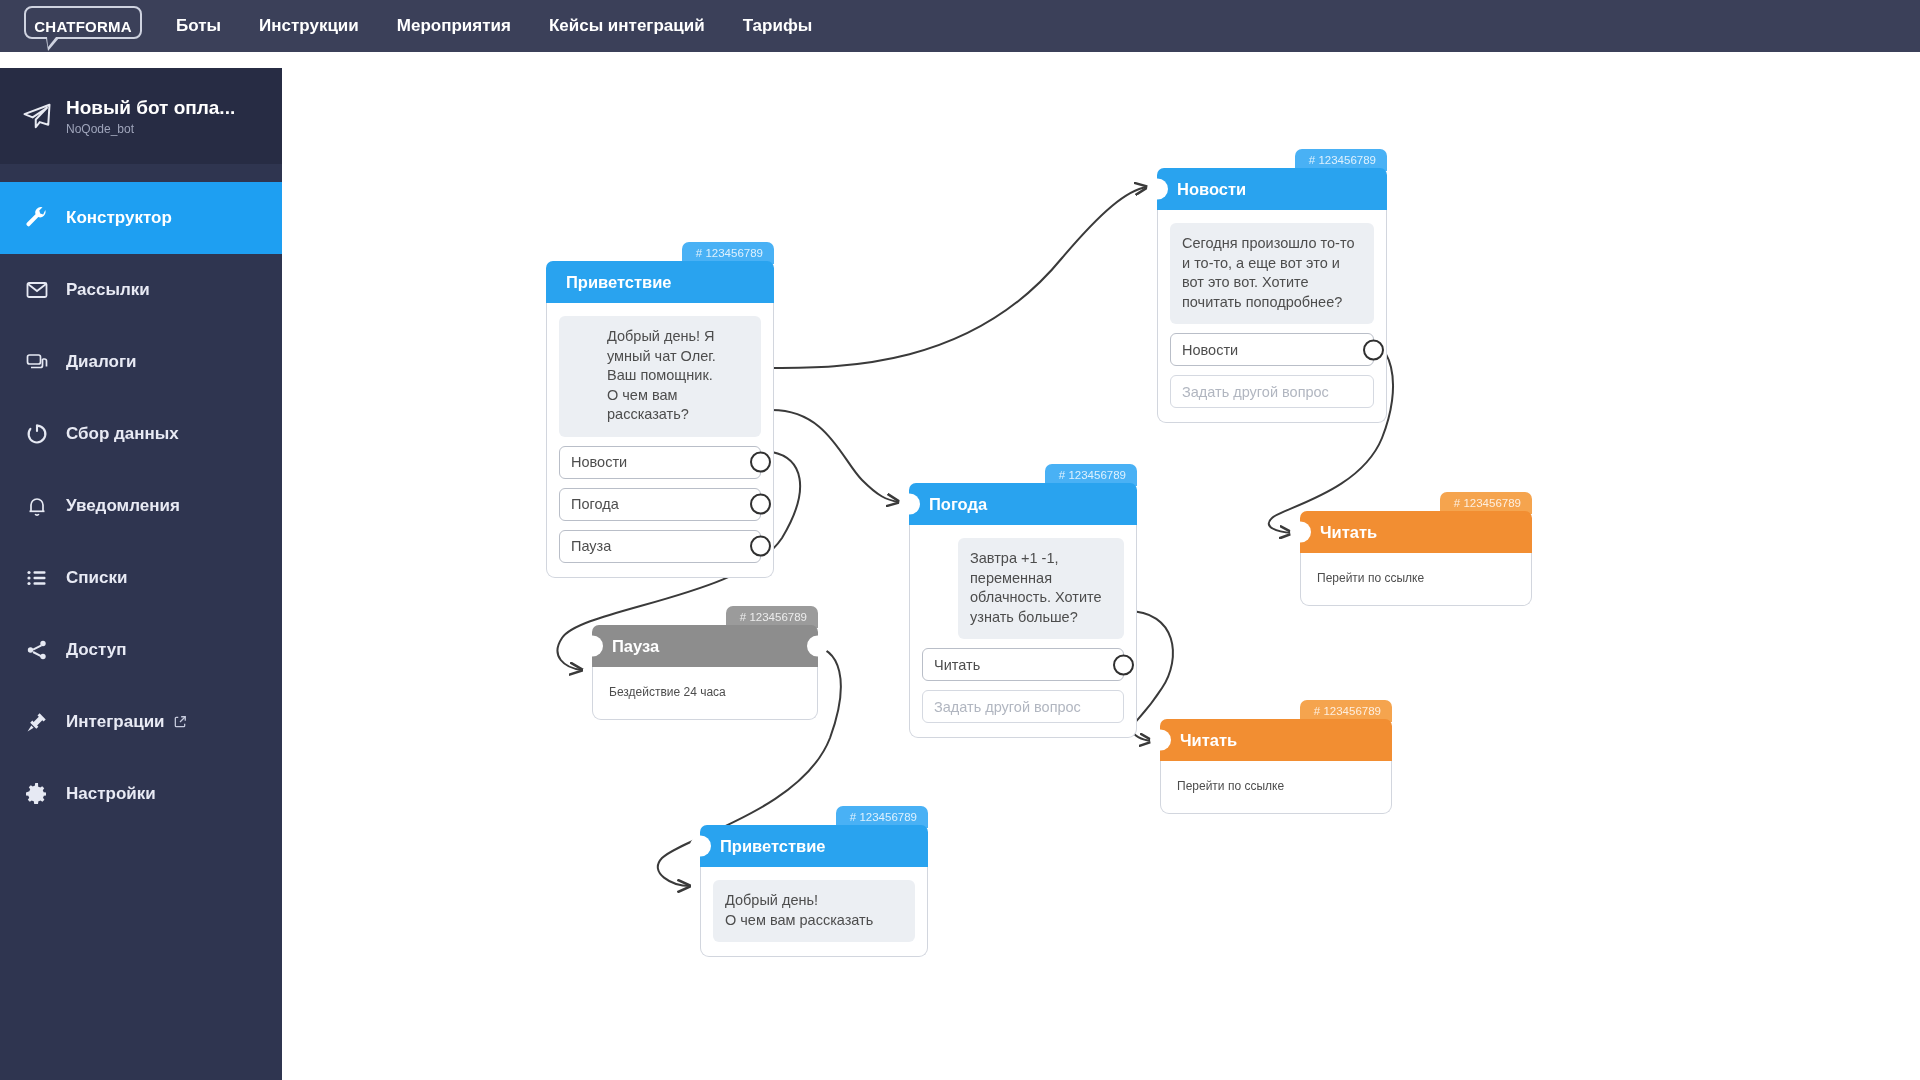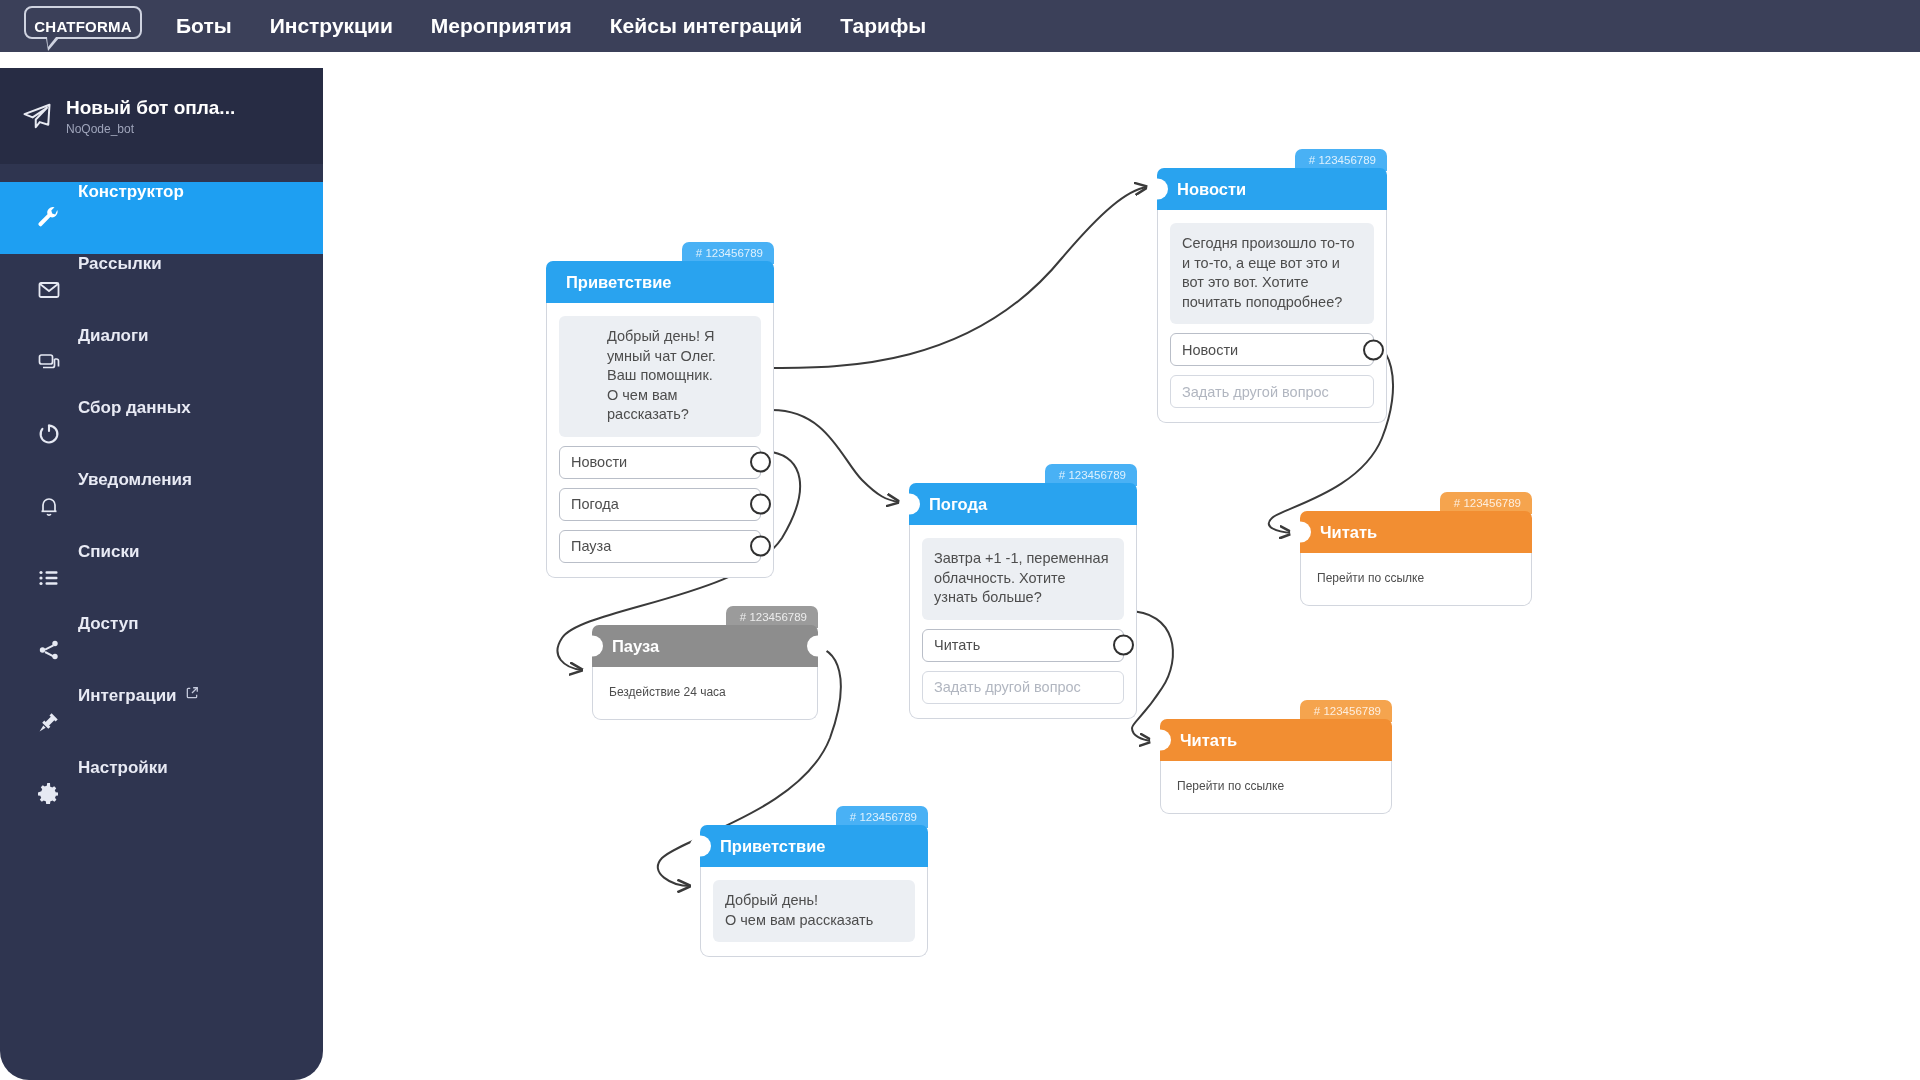--- a/index.html
+++ b/index.html
@@ -77,7 +77,7 @@
   }
   .nav-item {
     color: #ffffff;
-    font-size: 21px;
+    font-size: 17px;
     font-weight: bold;
     margin-right: 38px;
     white-space: nowrap;

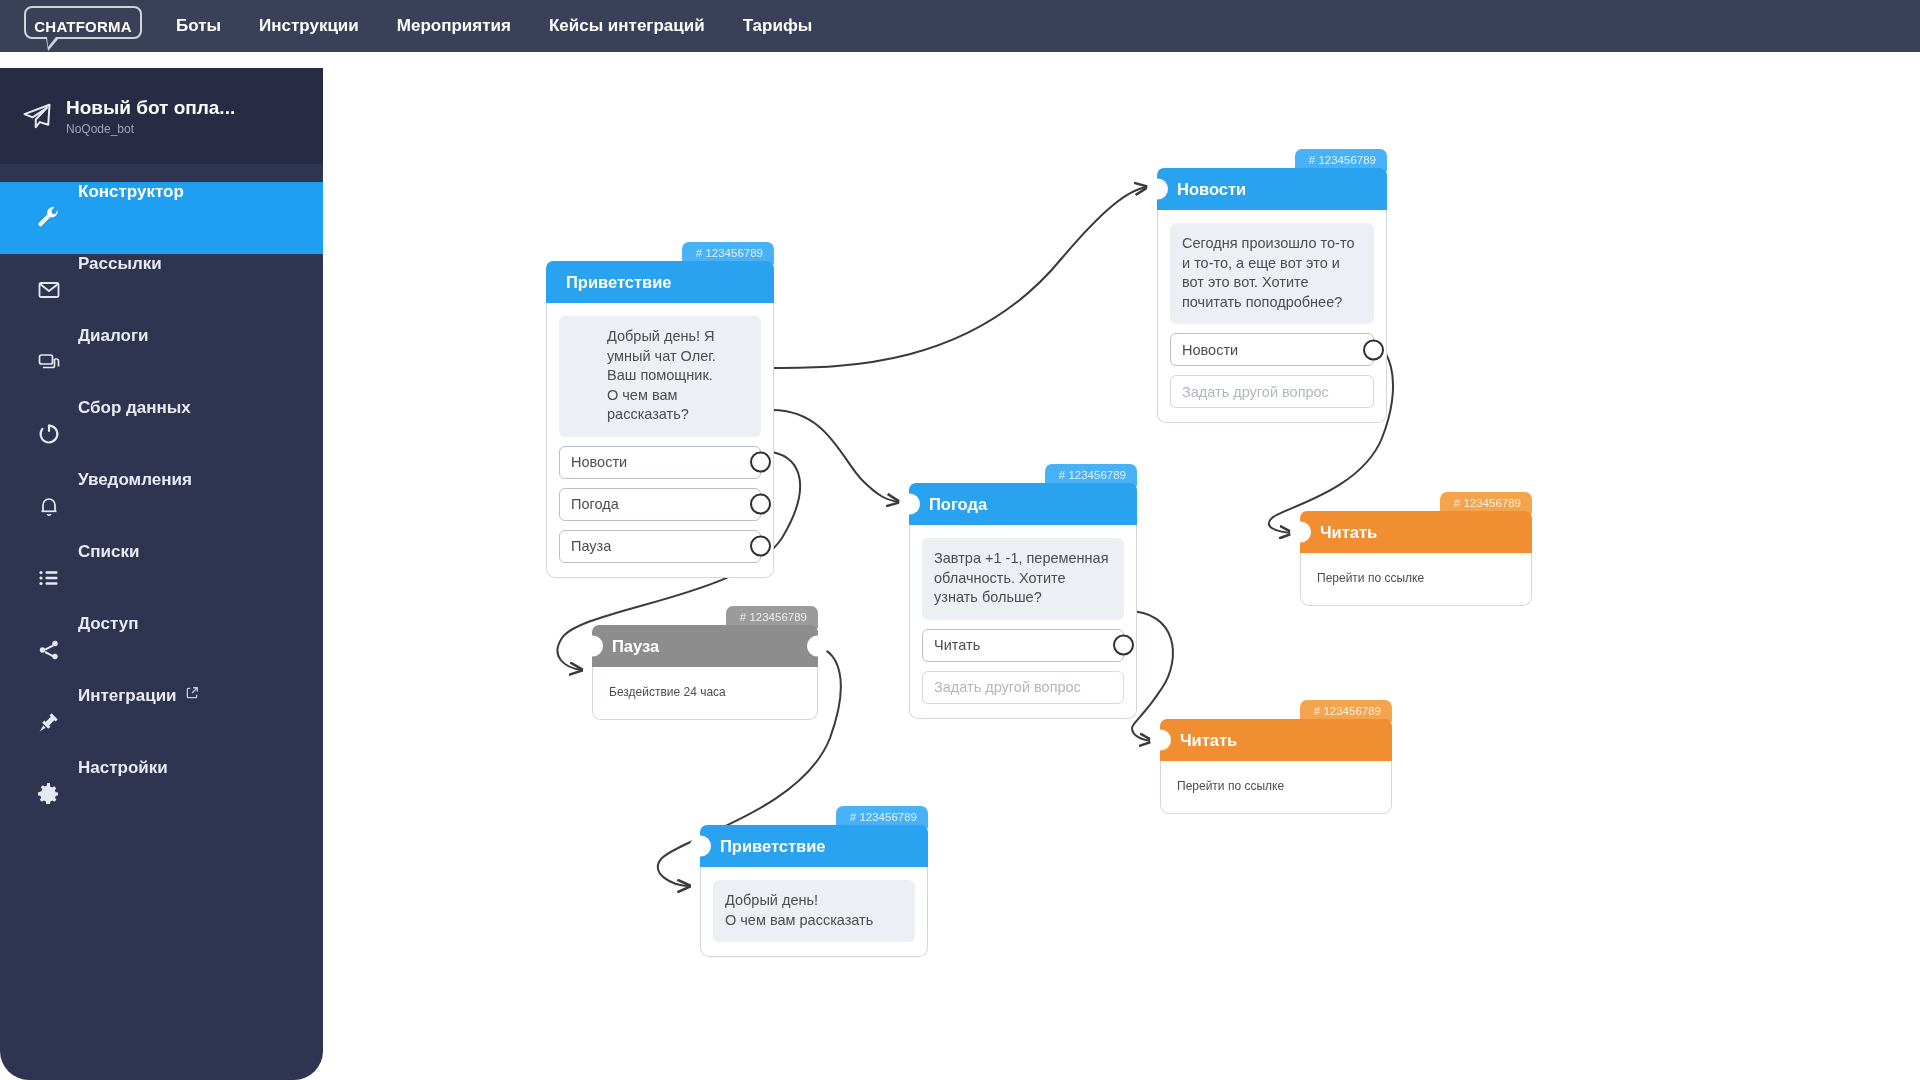--- a/index.html
+++ b/index.html
@@ -88,11 +88,10 @@
   .sidebar {
     position: absolute;
     top: 68px; left: 0;
-    width: 323px;
+    width: 282px;
     height: 1012px;
     background: #2f3550;
     z-index: 40;
-    border-radius: 29px;
   }
   .bot-header {
     height: 96px;

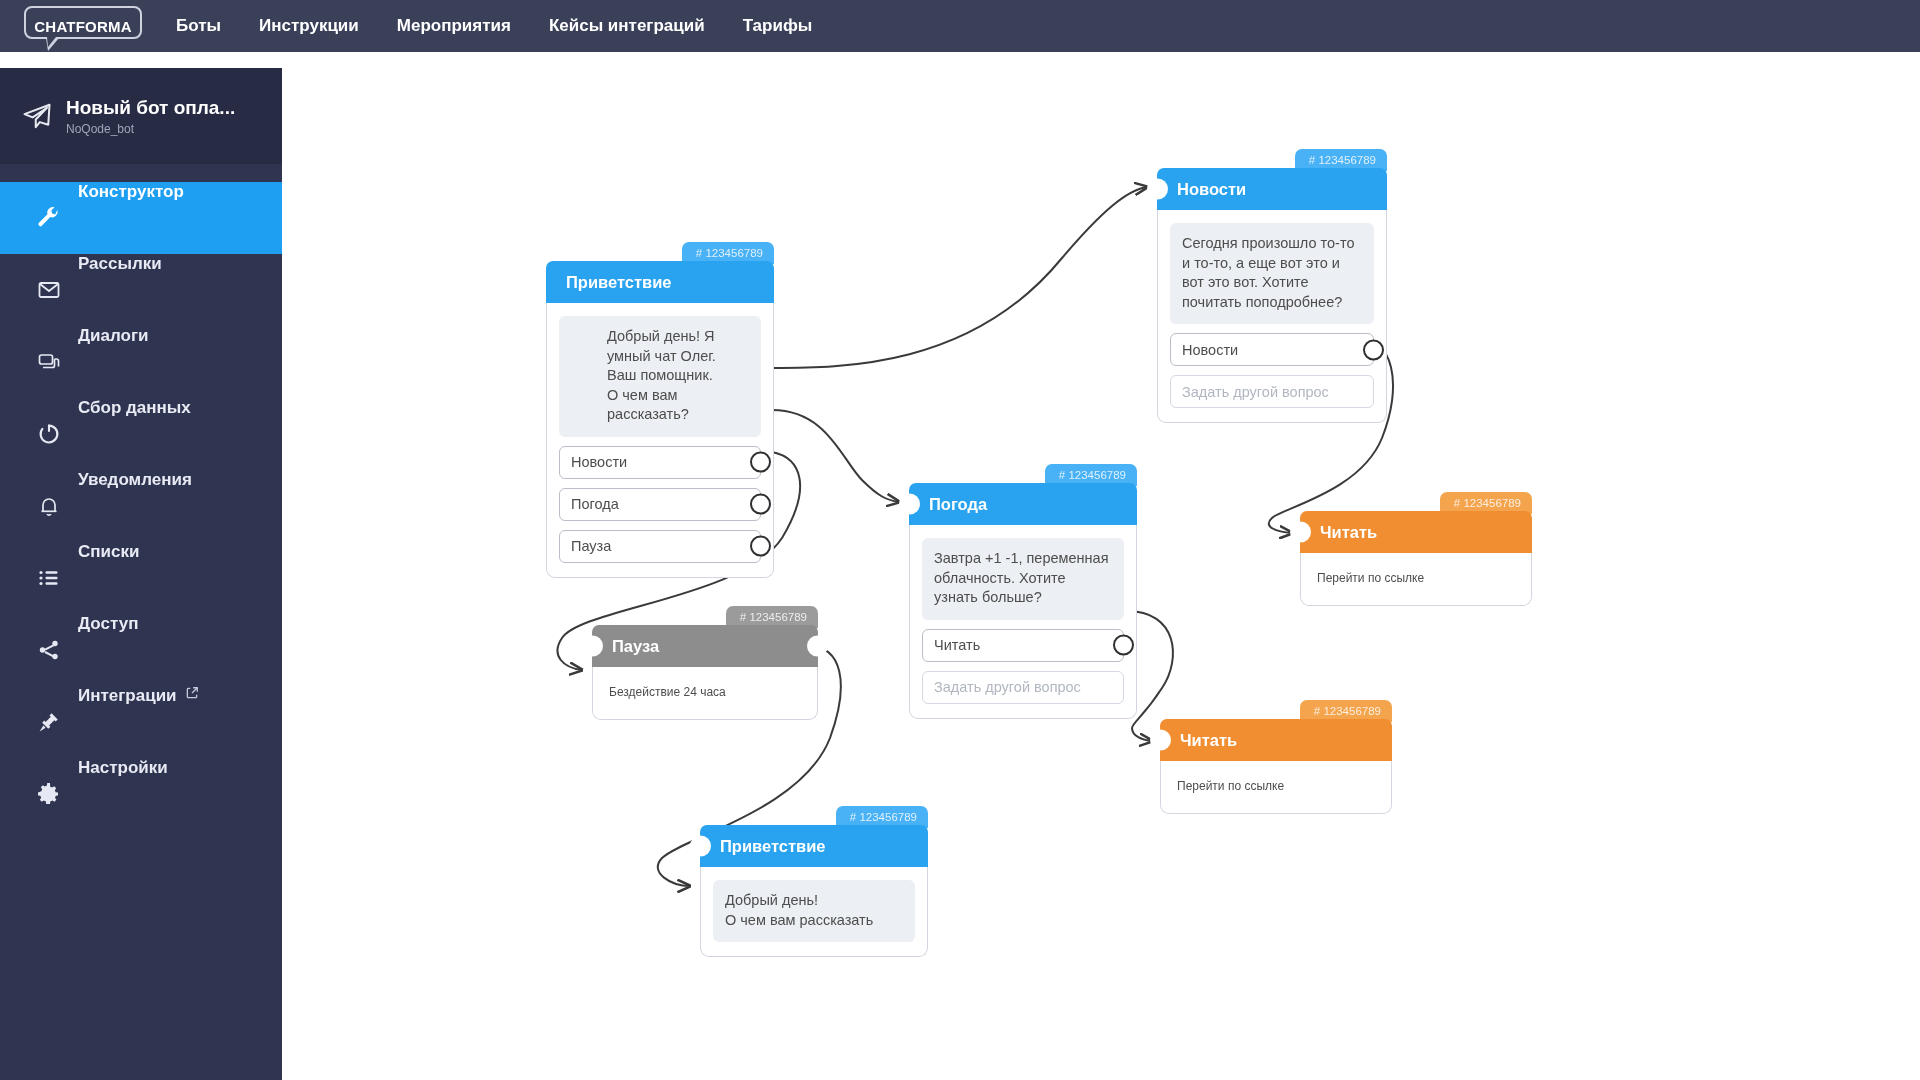--- a/index.html
+++ b/index.html
@@ -125,7 +125,8 @@
   .side-item {
     height: 72px;
     display: flex;
-    padding-left: 26px;
+    align-items: center;
+    padding-left: 14px;
     cursor: pointer;
   }
   .side-item.active { background: #1e9ff2; }

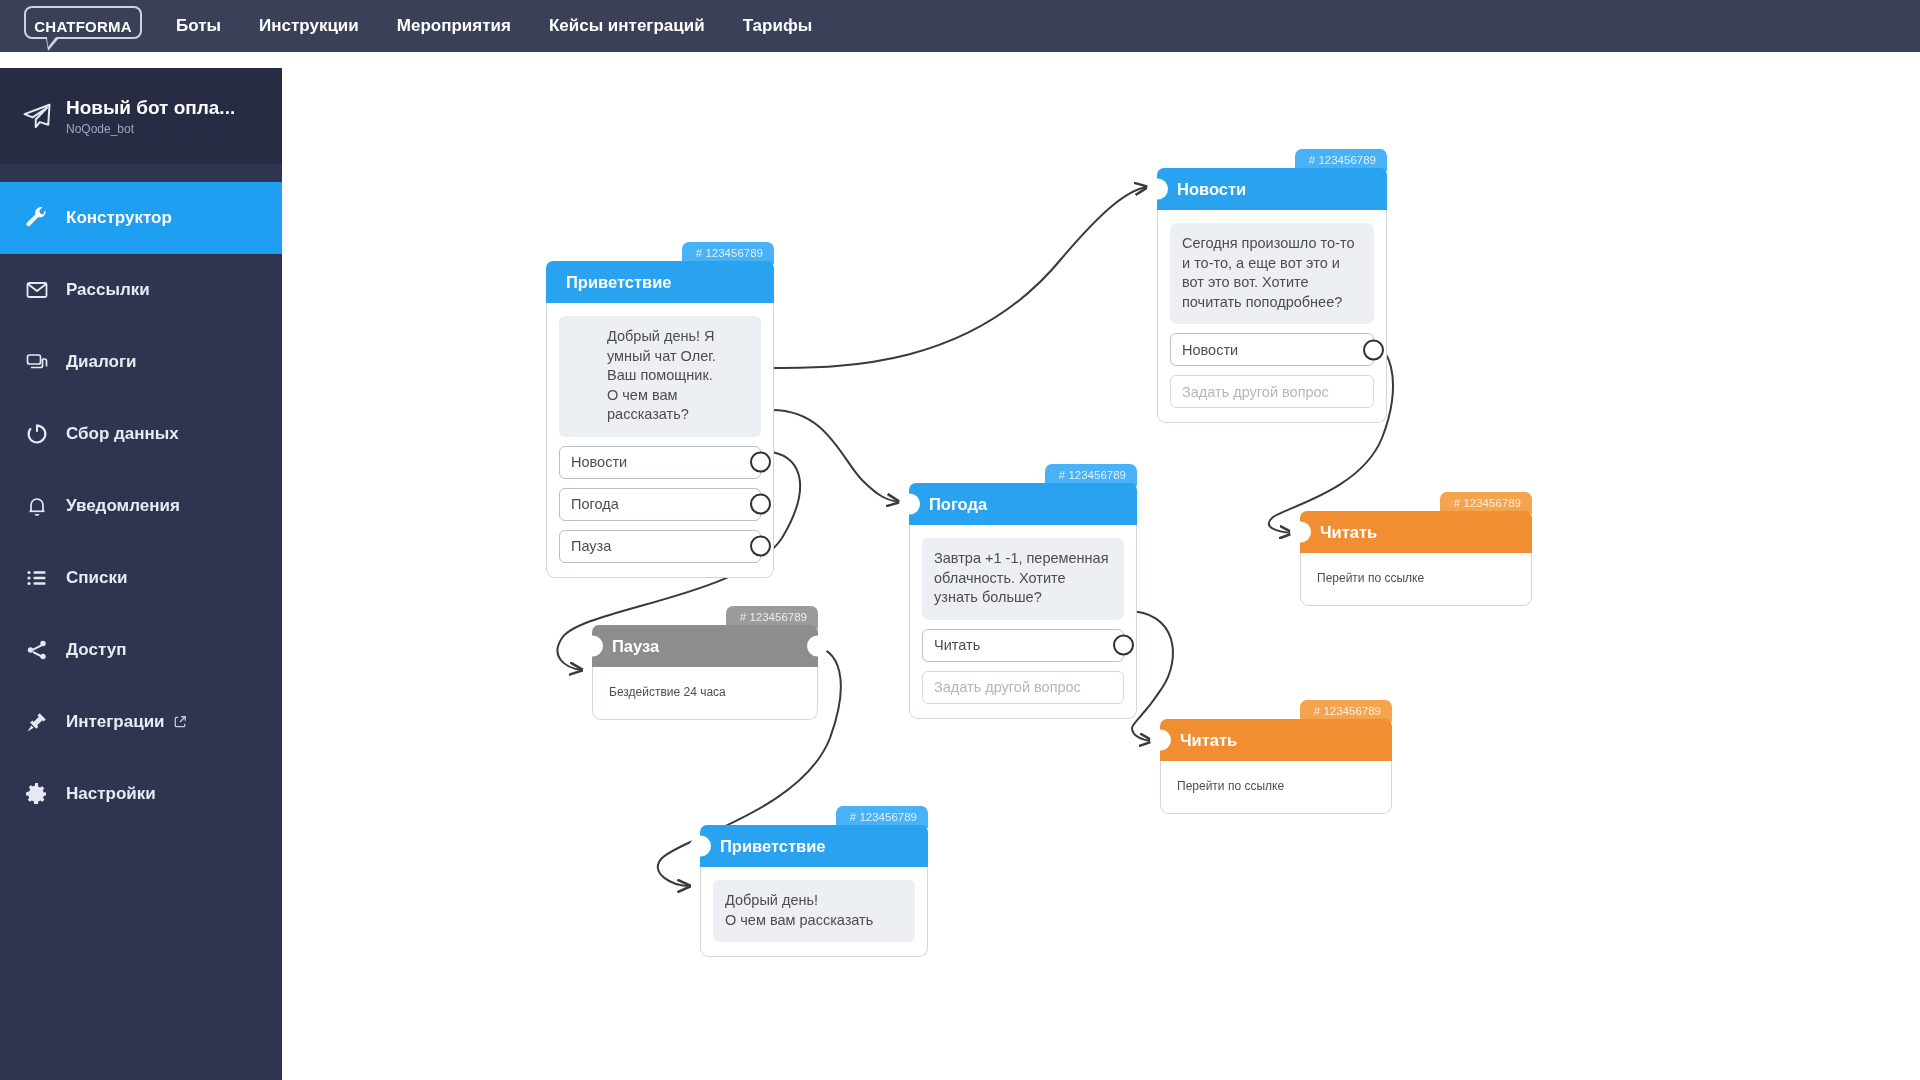--- a/index.html
+++ b/index.html
@@ -487,7 +487,7 @@
         <span>Погода</span>
       </div>
       <div class="node-body">
-        <div class="bubble" style="white-space: pre-line;">Завтра +1 -1, переменная облачность. Хотите узнать больше?</div>
+        <div class="bubble" style="white-space: pre-line; margin-left: 36px;">Завтра +1 -1, переменная облачность. Хотите узнать больше?</div>
         <div class="opt">
           <span>Читать</span>
           <span class="sock-out"></span>

